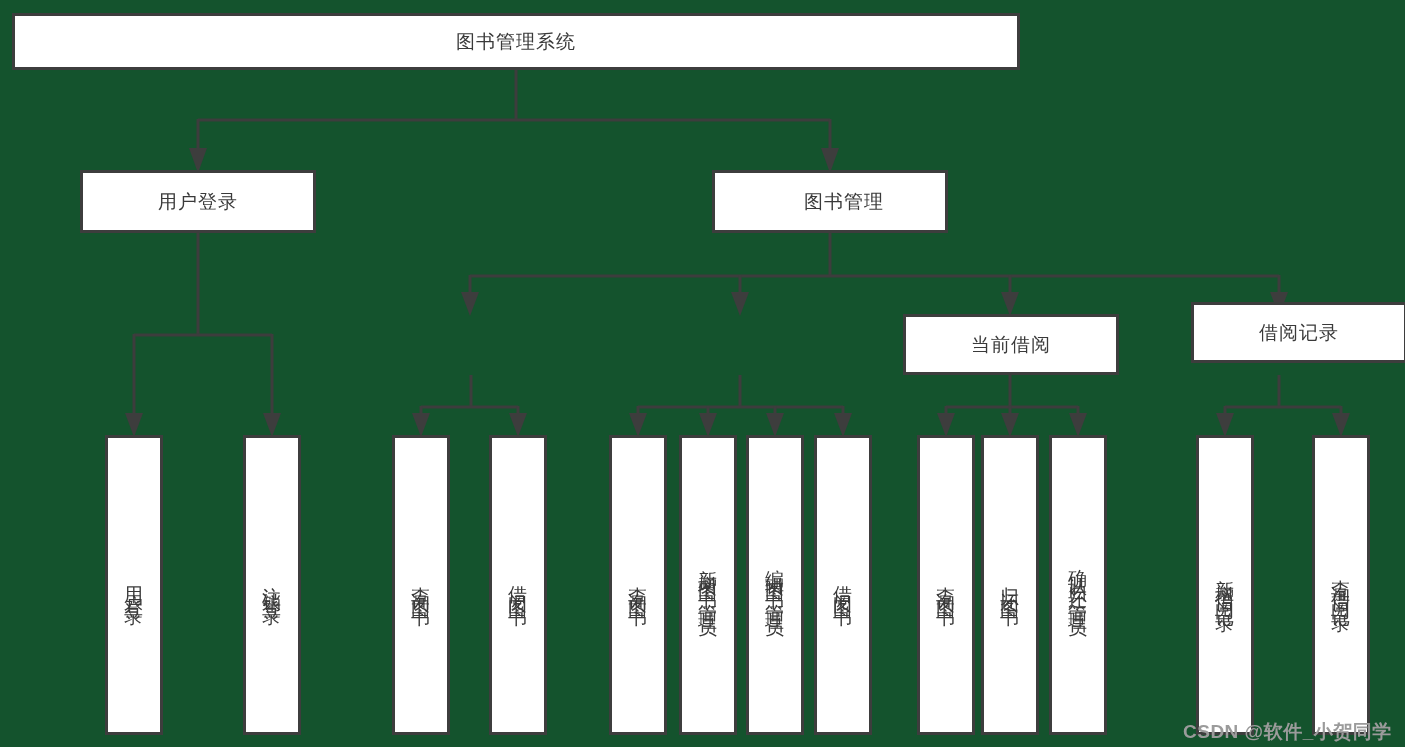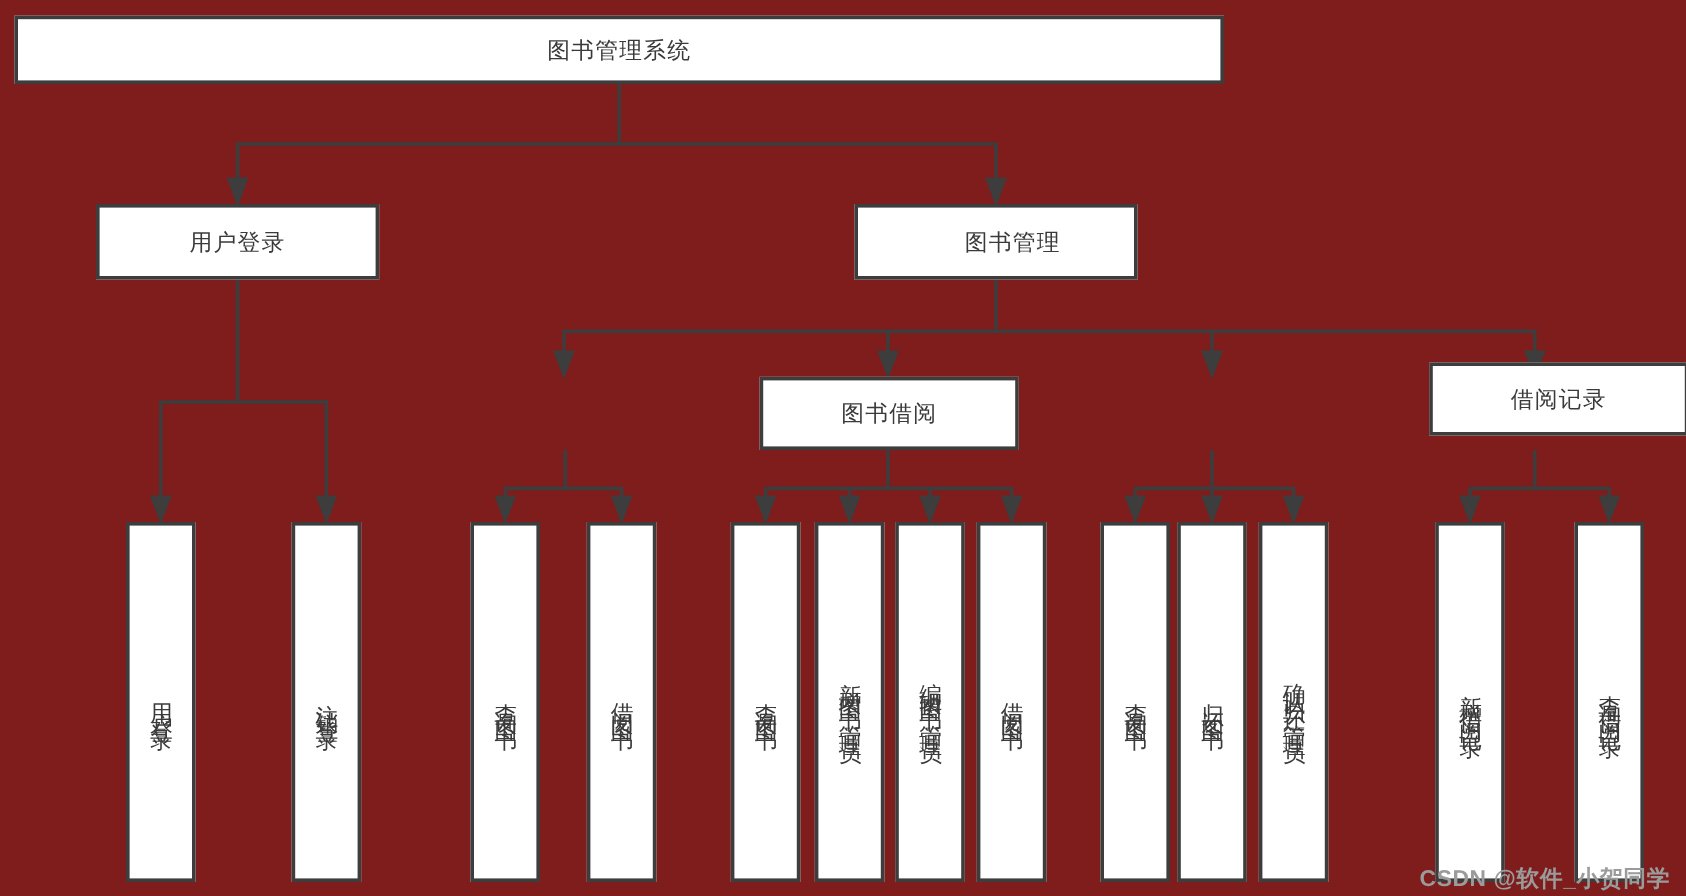--- a/index.html
+++ b/index.html
@@ -12,7 +12,7 @@
     position: relative;
     width: 1405px;
     height: 747px;
-    background: #7f1d1d;
+    background: #14532d;
     overflow: hidden;
   }
   .connectors {

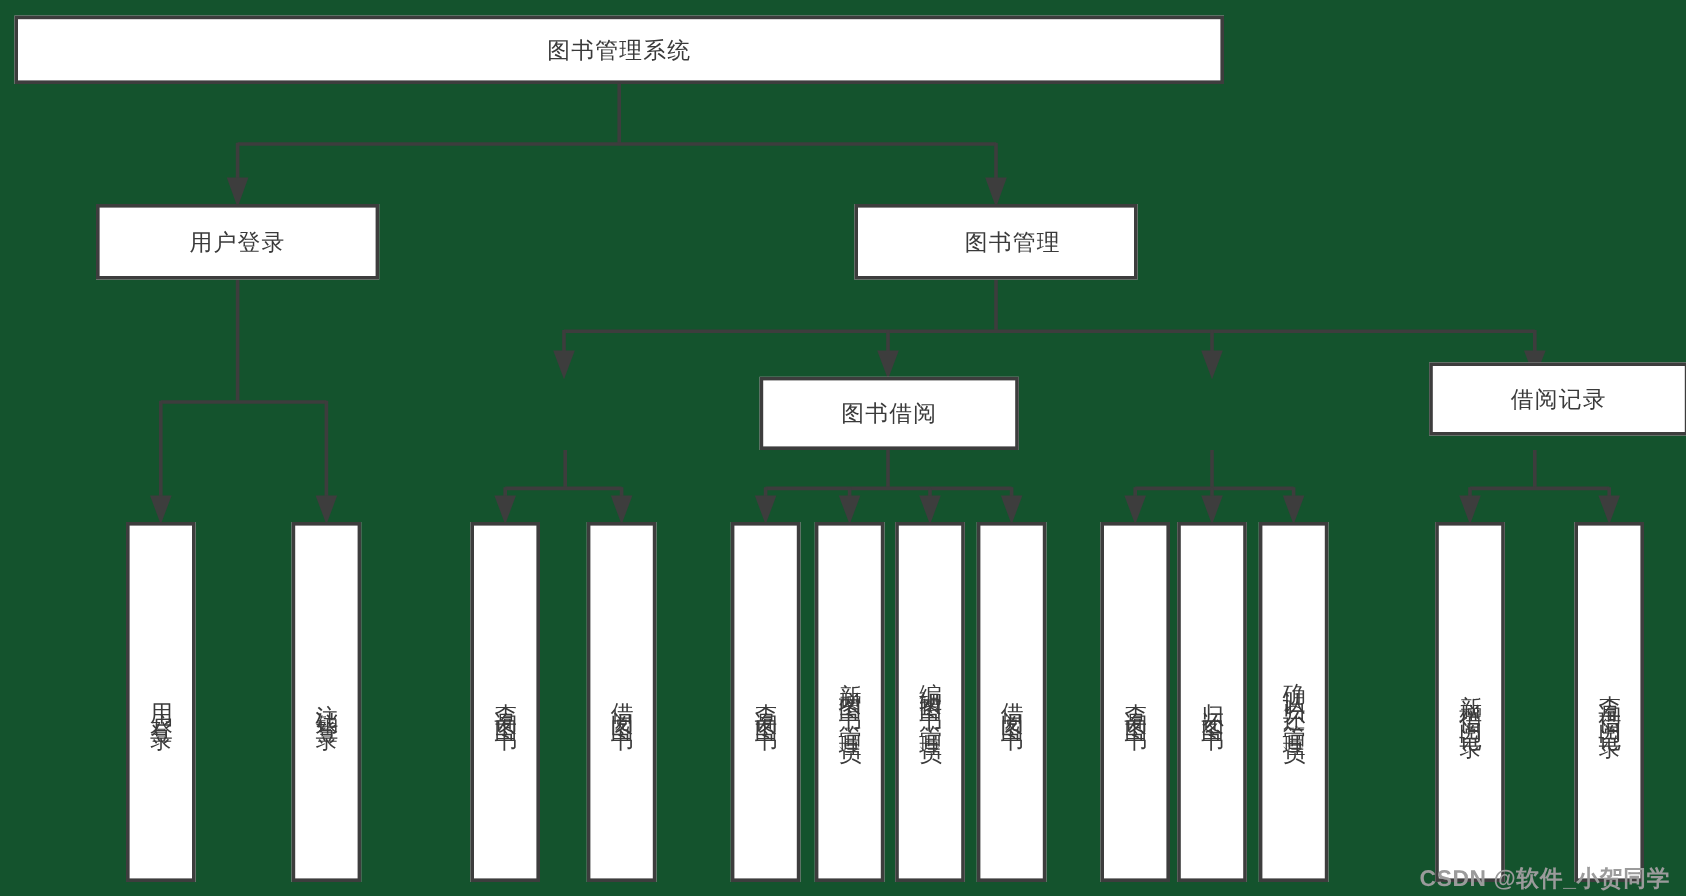--- a/index.html
+++ b/index.html
@@ -145,9 +145,6 @@
     <span>图书管理</span>
   </div>
 
-  <div class="node h-label" style="left:633px; top:314px; width:216px; height:61px;">
-    <span>图书借阅</span>
-  </div>
   <div class="node h-label" style="left:1171px; top:302px; width:216px; height:61px;margin-left:20px;">
     <span>借阅记录</span>
   </div>

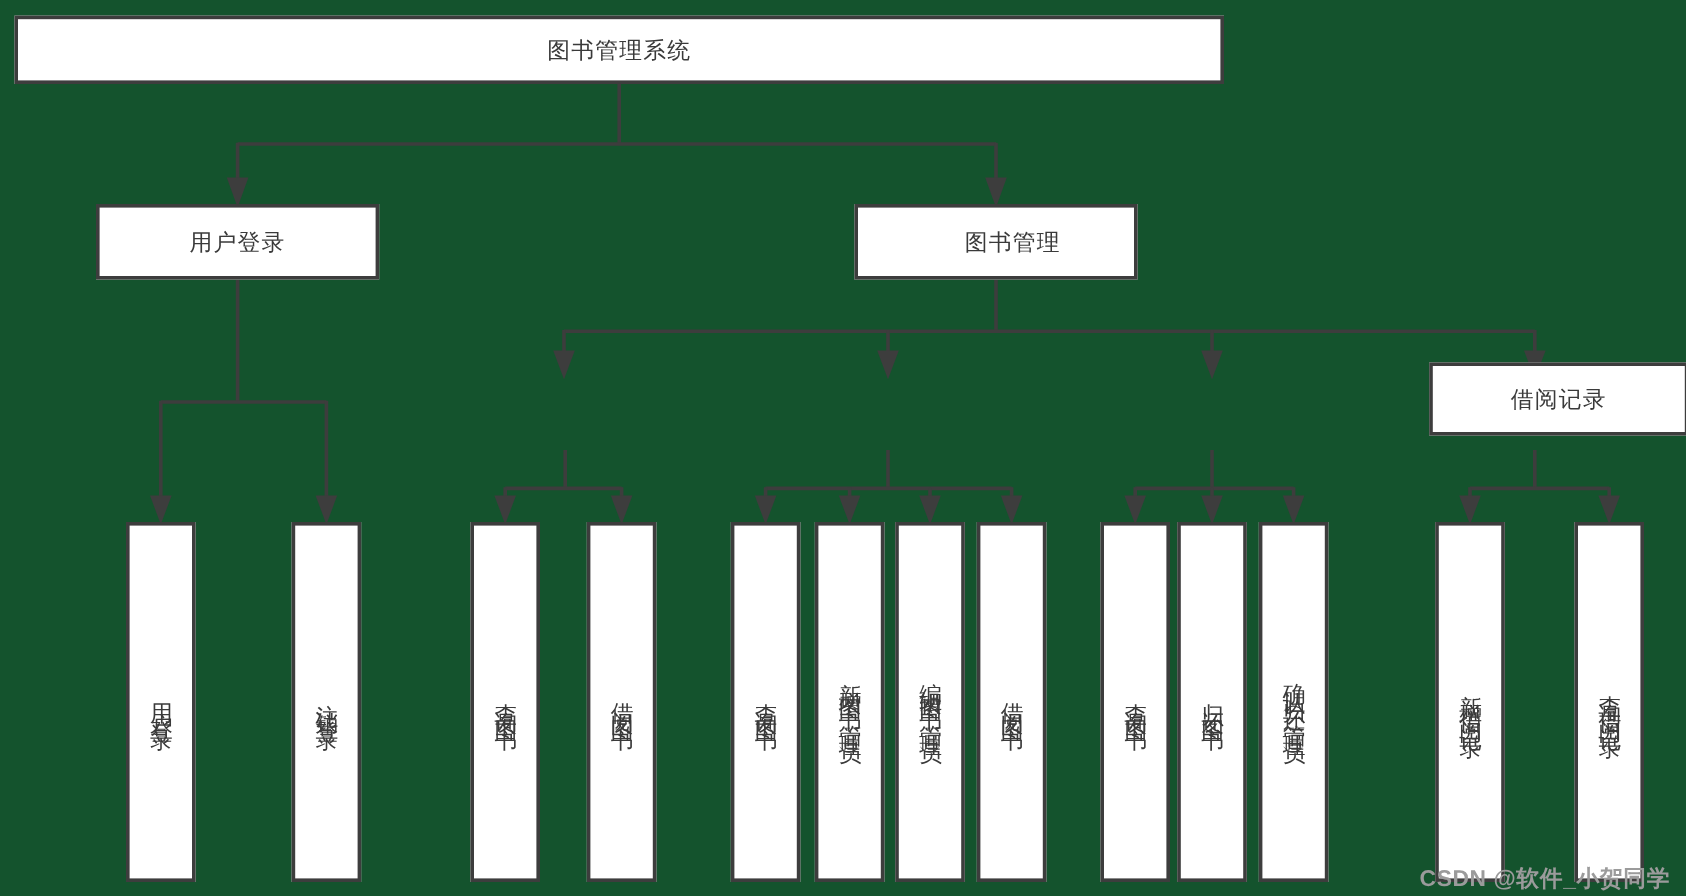--- a/index.html
+++ b/index.html
@@ -145,6 +145,9 @@
     <span>图书管理</span>
   </div>
 
+  <div class="node h-label" style="left:903px; top:314px; width:216px; height:61px;">
+    <span>当前借阅</span>
+  </div>
   <div class="node h-label" style="left:1171px; top:302px; width:216px; height:61px;margin-left:20px;">
     <span>借阅记录</span>
   </div>

